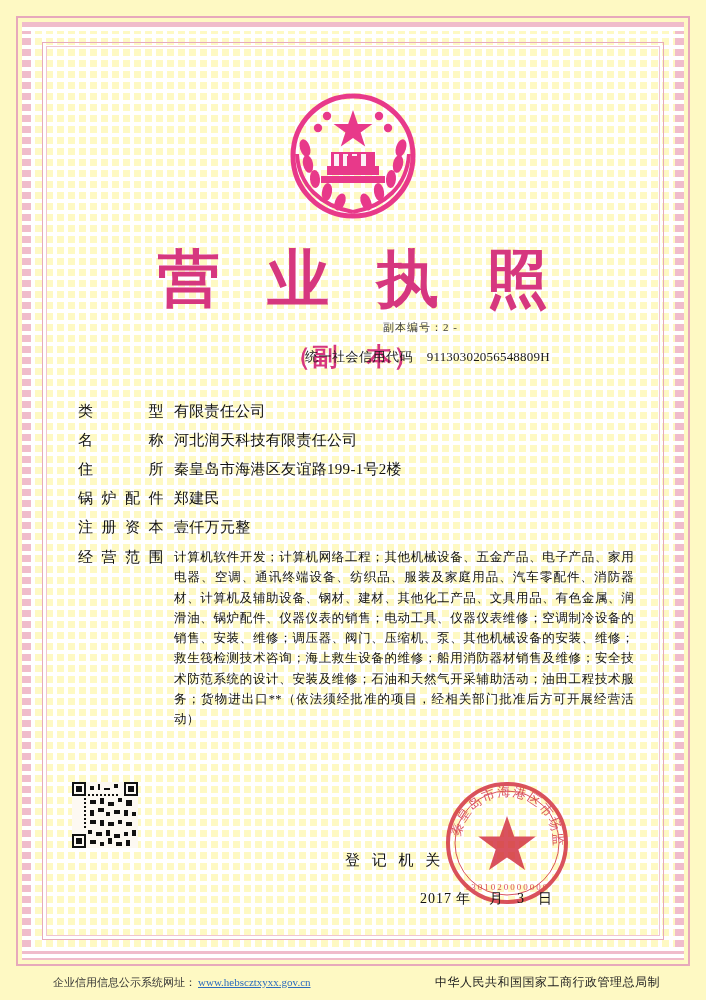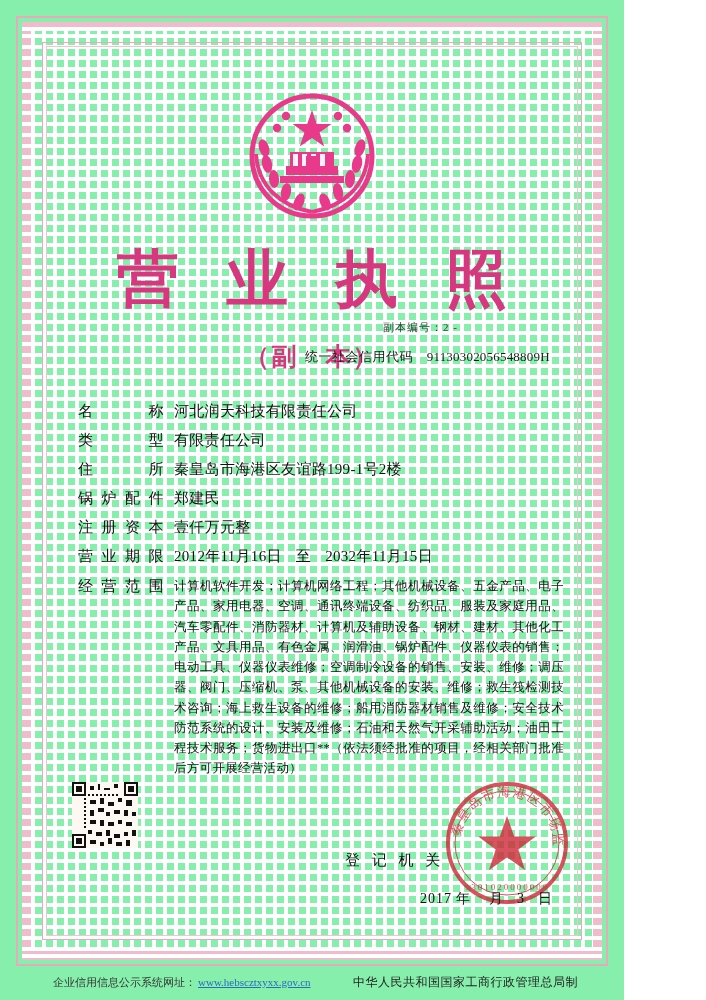--- a/index.html
+++ b/index.html
@@ -16,9 +16,9 @@
 
   .license {
     position: relative;
-    width: 624px;
+    width: 706px;
     height: 1000px;
-    background: #86efac;
+    background: #fef9c3;
     box-sizing: border-box;
   }
 

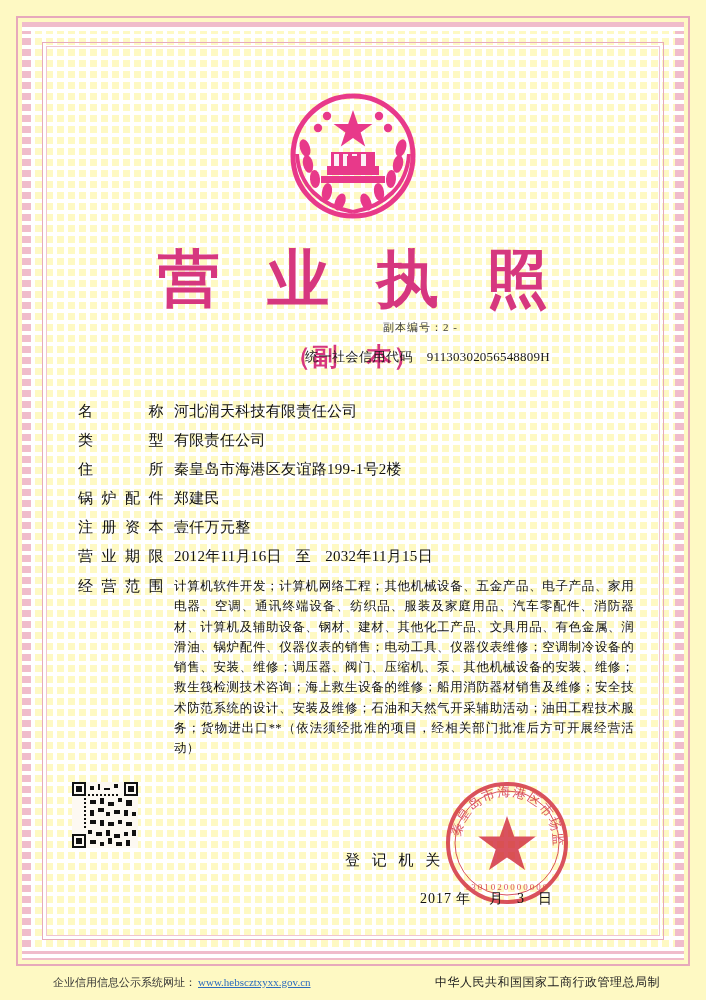--- a/index.html
+++ b/index.html
@@ -293,13 +293,13 @@
   <div class="fields">
 
     <div class="row">
+      <div class="label">类　　型</div>
+      <div class="value">有限责任公司</div>
+    </div>
+
+    <div class="row">
       <div class="label">名　　称</div>
       <div class="value">河北润天科技有限责任公司</div>
-    </div>
-
-    <div class="row">
-      <div class="label">类　　型</div>
-      <div class="value">有限责任公司</div>
     </div>
 
     <div class="row">

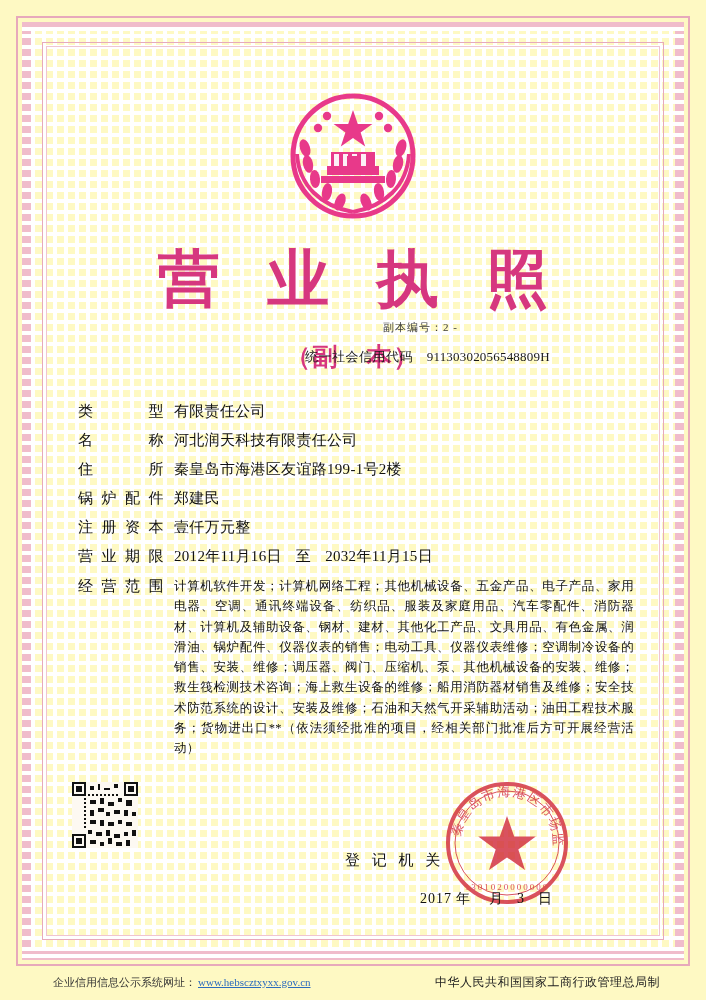--- a/index.html
+++ b/index.html
@@ -318,14 +318,6 @@
     </div>
 
 
-    <div class="row period">
-      <div class="label">营业期限</div>
-      <div class="value">
-        <span>2012年11月16日</span>
-        <span class="sep">至</span>
-        <span>2032年11月15日</span>
-      </div>
-    </div>
 
     <div class="row scope">
       <div class="label">经营范围</div>

